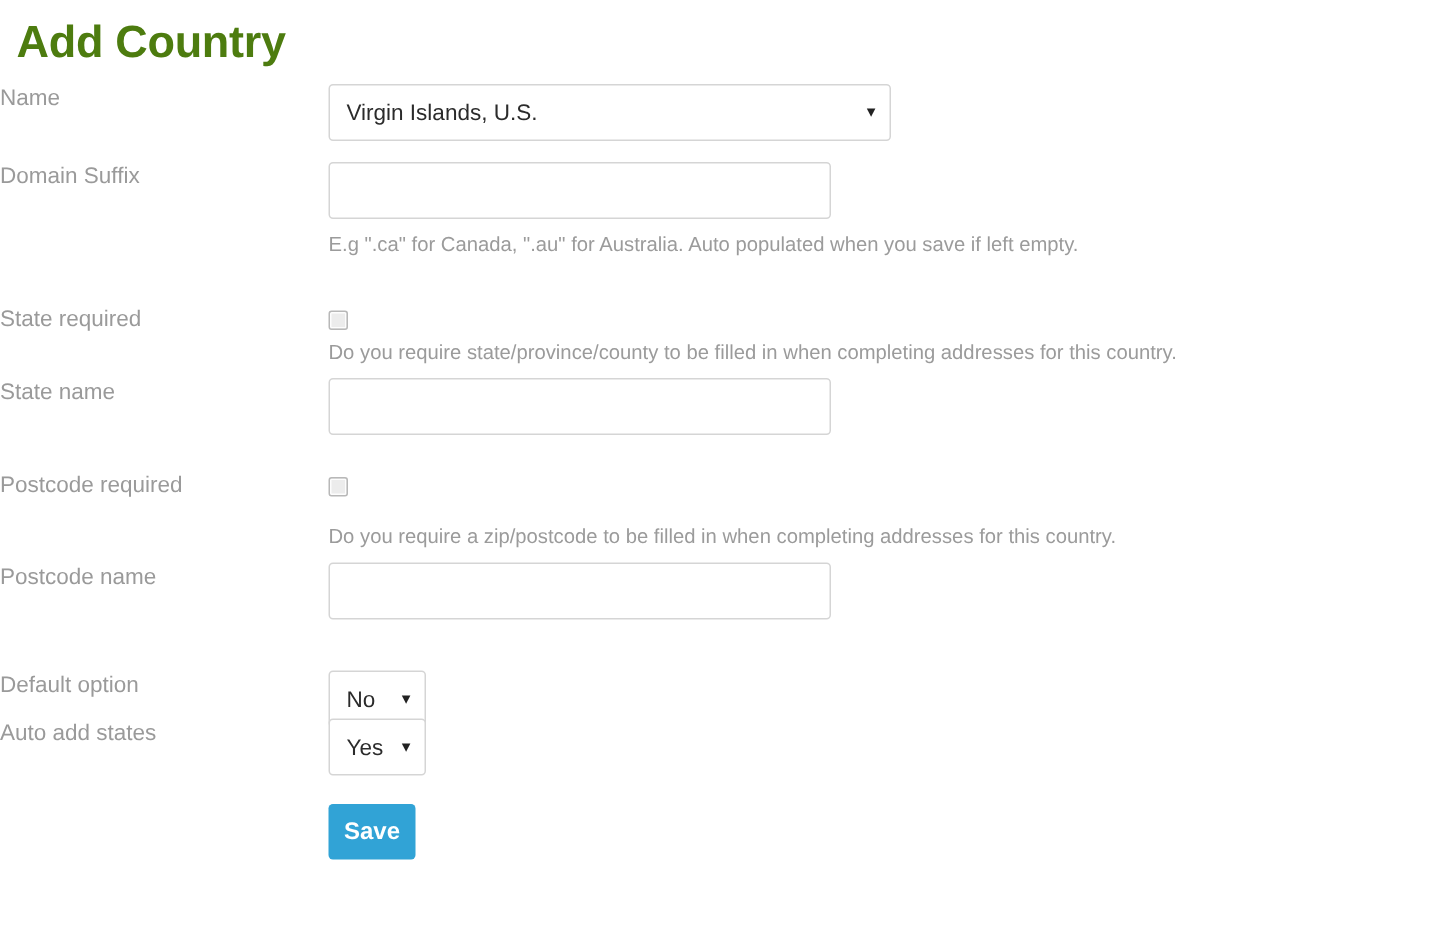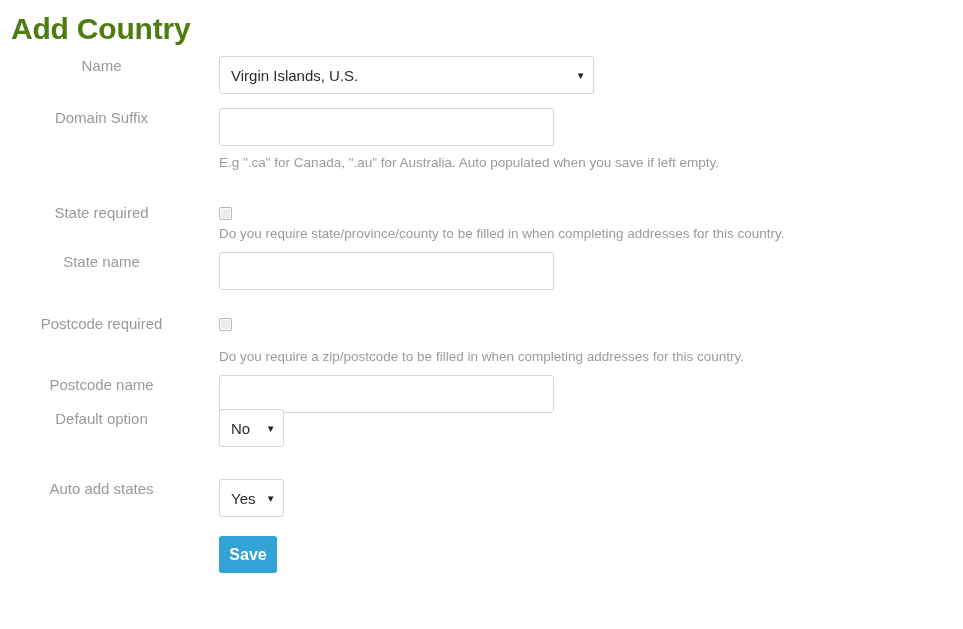--- a/index.html
+++ b/index.html
@@ -43,7 +43,7 @@
 
   .ctl-label {
     width: 219px;
-    text-align: center;
+    text-align: left;
     padding-right: 16px;
     box-sizing: border-box;
     color: #9a9a9a;

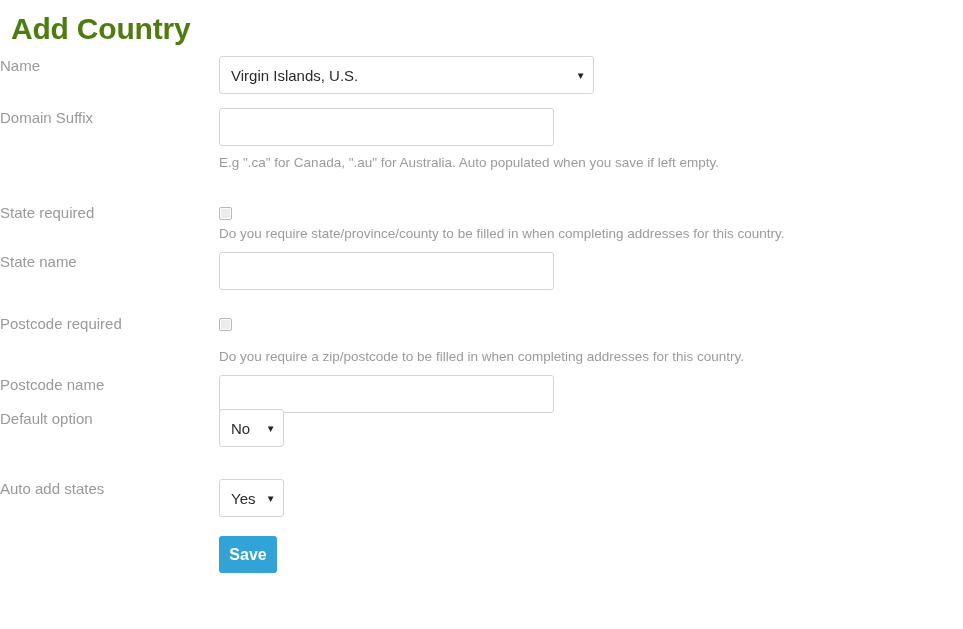--- a/index.html
+++ b/index.html
@@ -207,7 +207,7 @@
     </div>
   </div>
 
-  <div class="form-row abs" style="top:353px; left:0; width:893px;">
+  <div class="form-row abs" style="top:391px; left:0; width:893px;">
     <div class="ctl-label">Default option</div>
     <div class="ctl-field">
       <div class="select-wrap">

